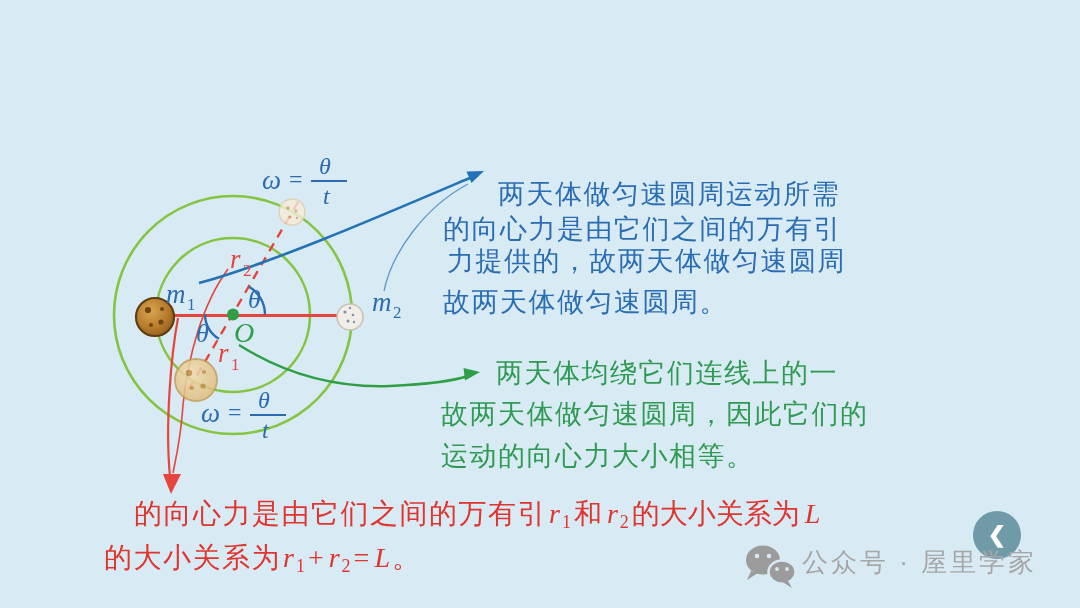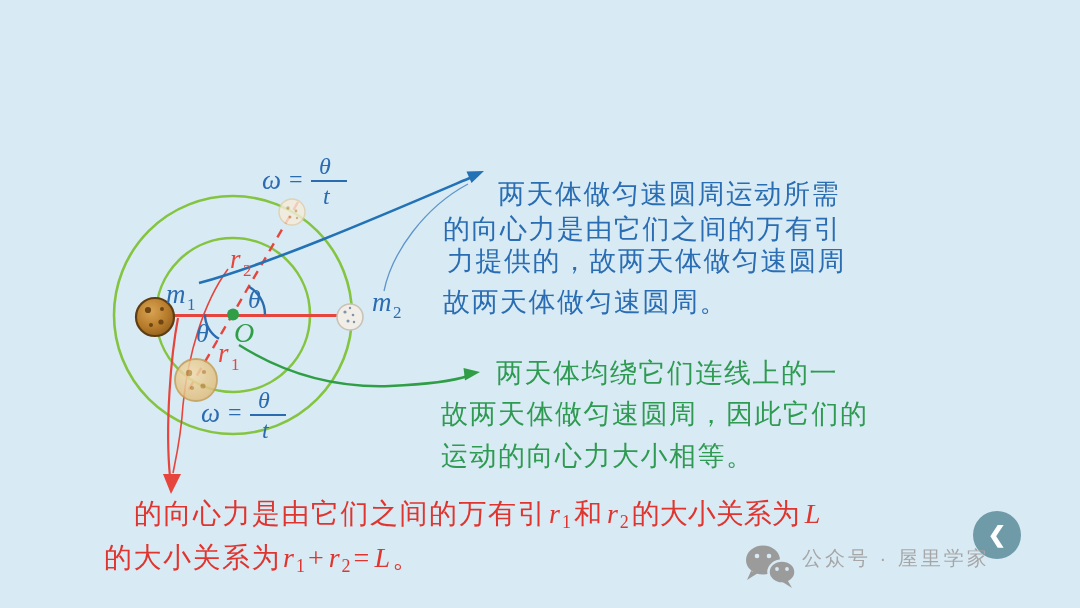--- a/index.html
+++ b/index.html
@@ -42,7 +42,7 @@
   .footer-text{
     position:absolute;left:802px;top:545px;
     font-family:"Liberation Sans",sans-serif;
-    font-size:20px;letter-spacing:3px;color:#a6a6a6;
+    font-size:26px;letter-spacing:3px;color:#a6a6a6;
     z-index:3;white-space:nowrap;
   }
   .back-btn{

